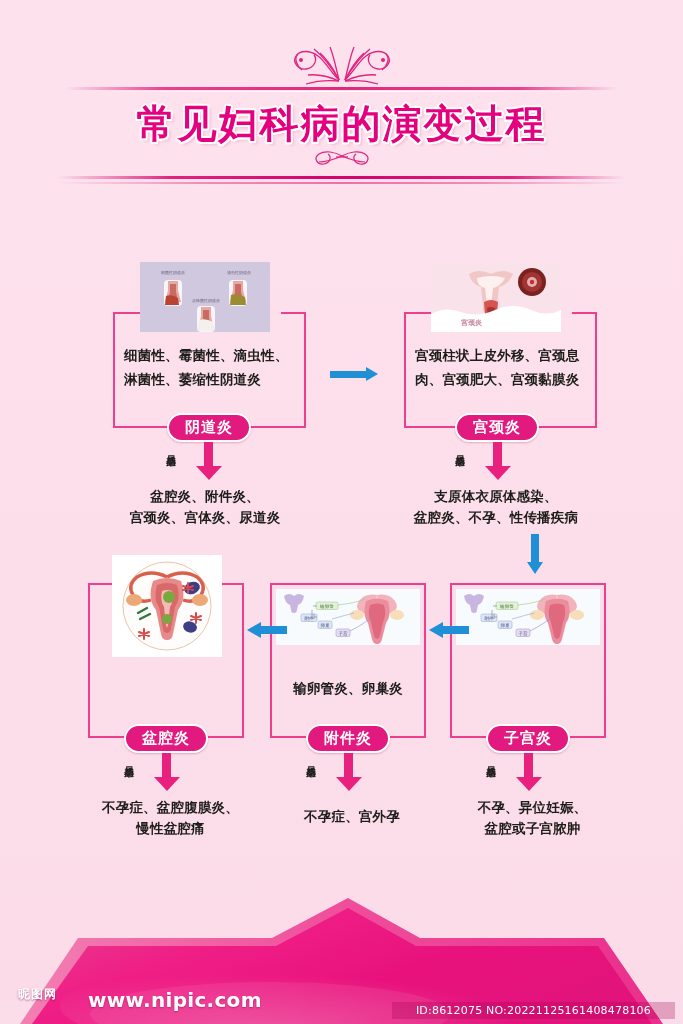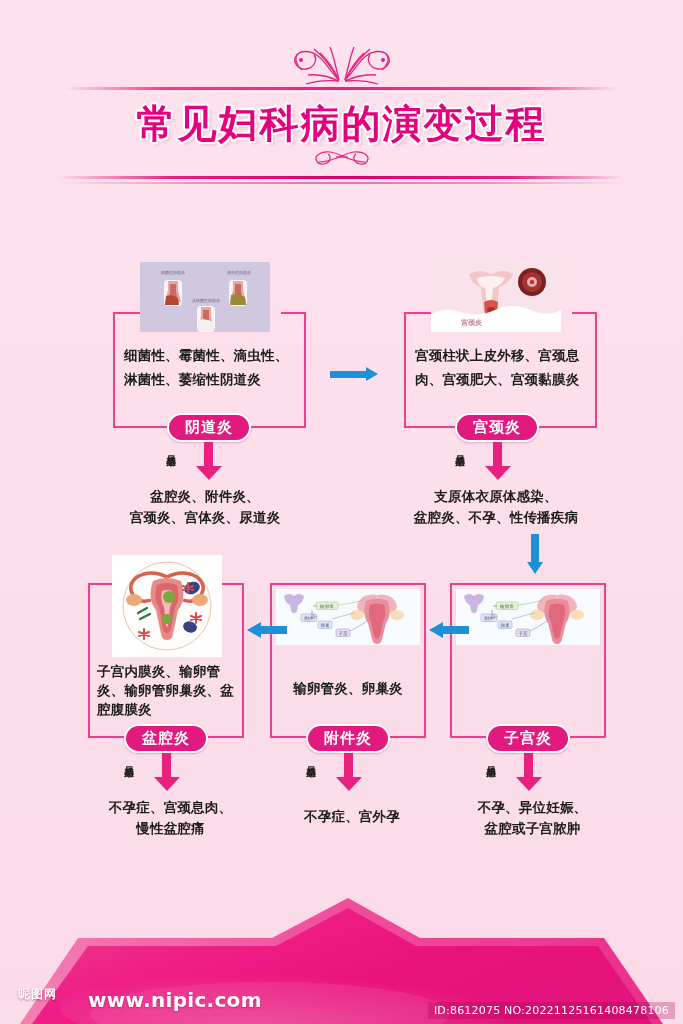--- a/index.html
+++ b/index.html
@@ -429,7 +429,6 @@
       </g>
     </svg>
   </div>
-  <div class="node-text" style="left:97px; top:662px; width:142px; line-height:19px;">子宫内膜炎、输卵管炎、输卵管卵巢炎、盆腔腹膜炎</div>
   <div class="pill" style="left:124px; top:724px; width:84px; height:29px;">盆腔炎</div>
 
   <div class="parrow" style="left:150px; top:753px; height:36px;">

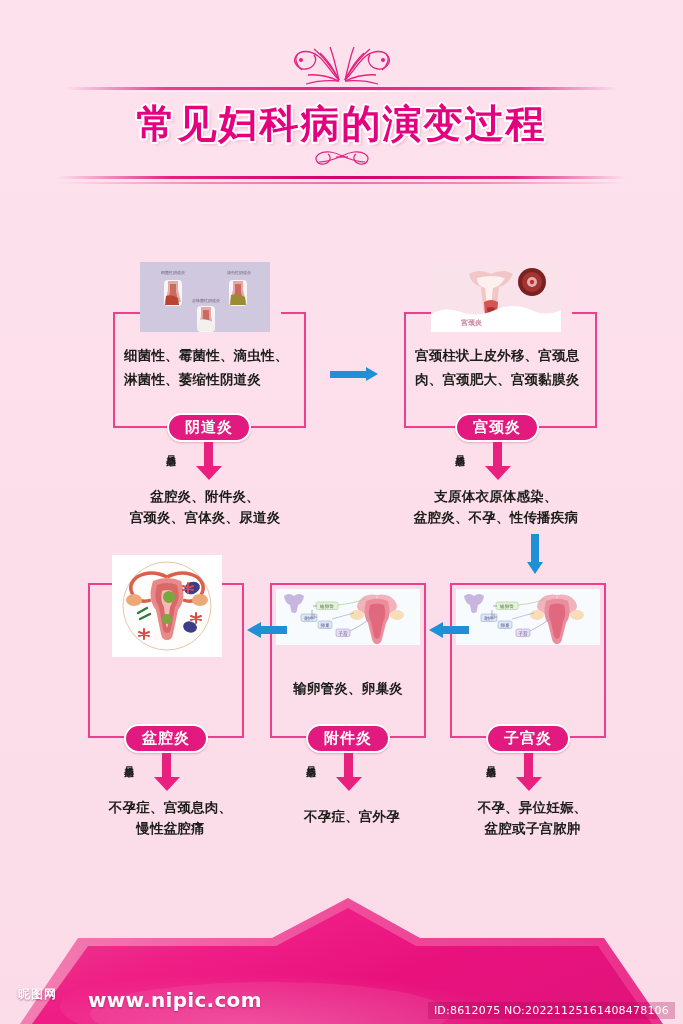--- a/index.html
+++ b/index.html
@@ -436,7 +436,7 @@
     <div class="head" style="top:24px;"></div>
   </div>
   <div class="vlabel" style="left:124px; top:759px;">易感染</div>
-  <div class="outcome" style="left:78px; top:797px; width:185px; white-space:pre-line;">不孕症、宫颈息肉、
+  <div class="outcome" style="left:78px; top:797px; width:185px; white-space:pre-line;">不孕症、盆腔腹膜炎、
 慢性盆腔痛</div>
 
   <div class="barrow-l" style="left:247px; top:622px; width:40px;">

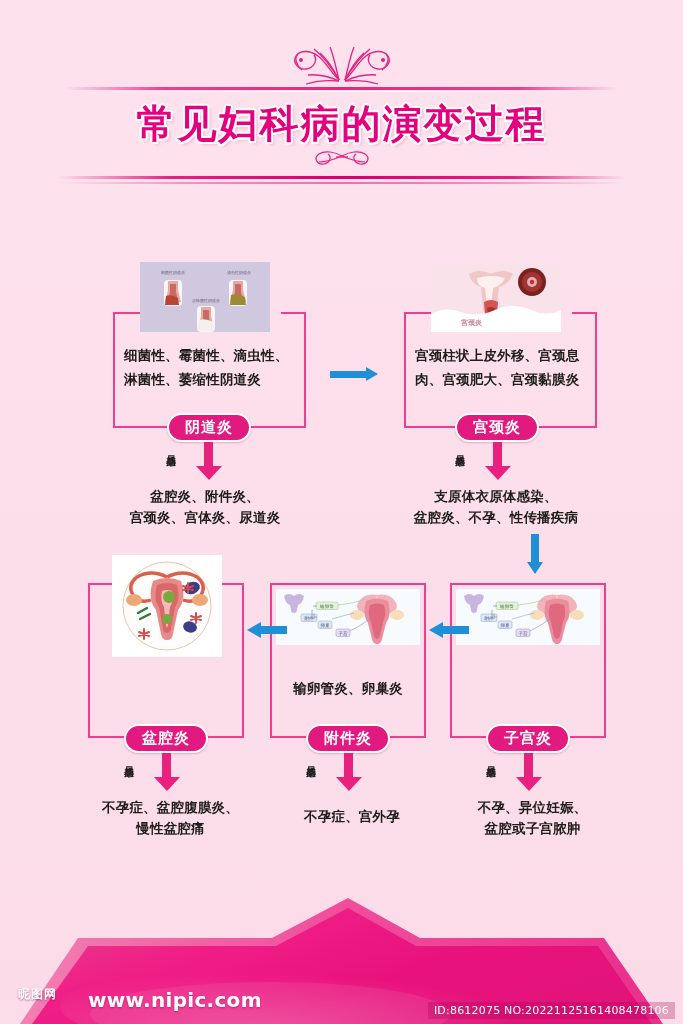--- a/index.html
+++ b/index.html
@@ -148,7 +148,7 @@
     position:absolute; right:8px; top:1002px;
     font-size:11px; color:#fff; letter-spacing:.2px;
     background:rgba(160,0,80,.28);
-    padding:2px 6px;
+    padding:2px 24px;
   }
 </style>
 </head>

